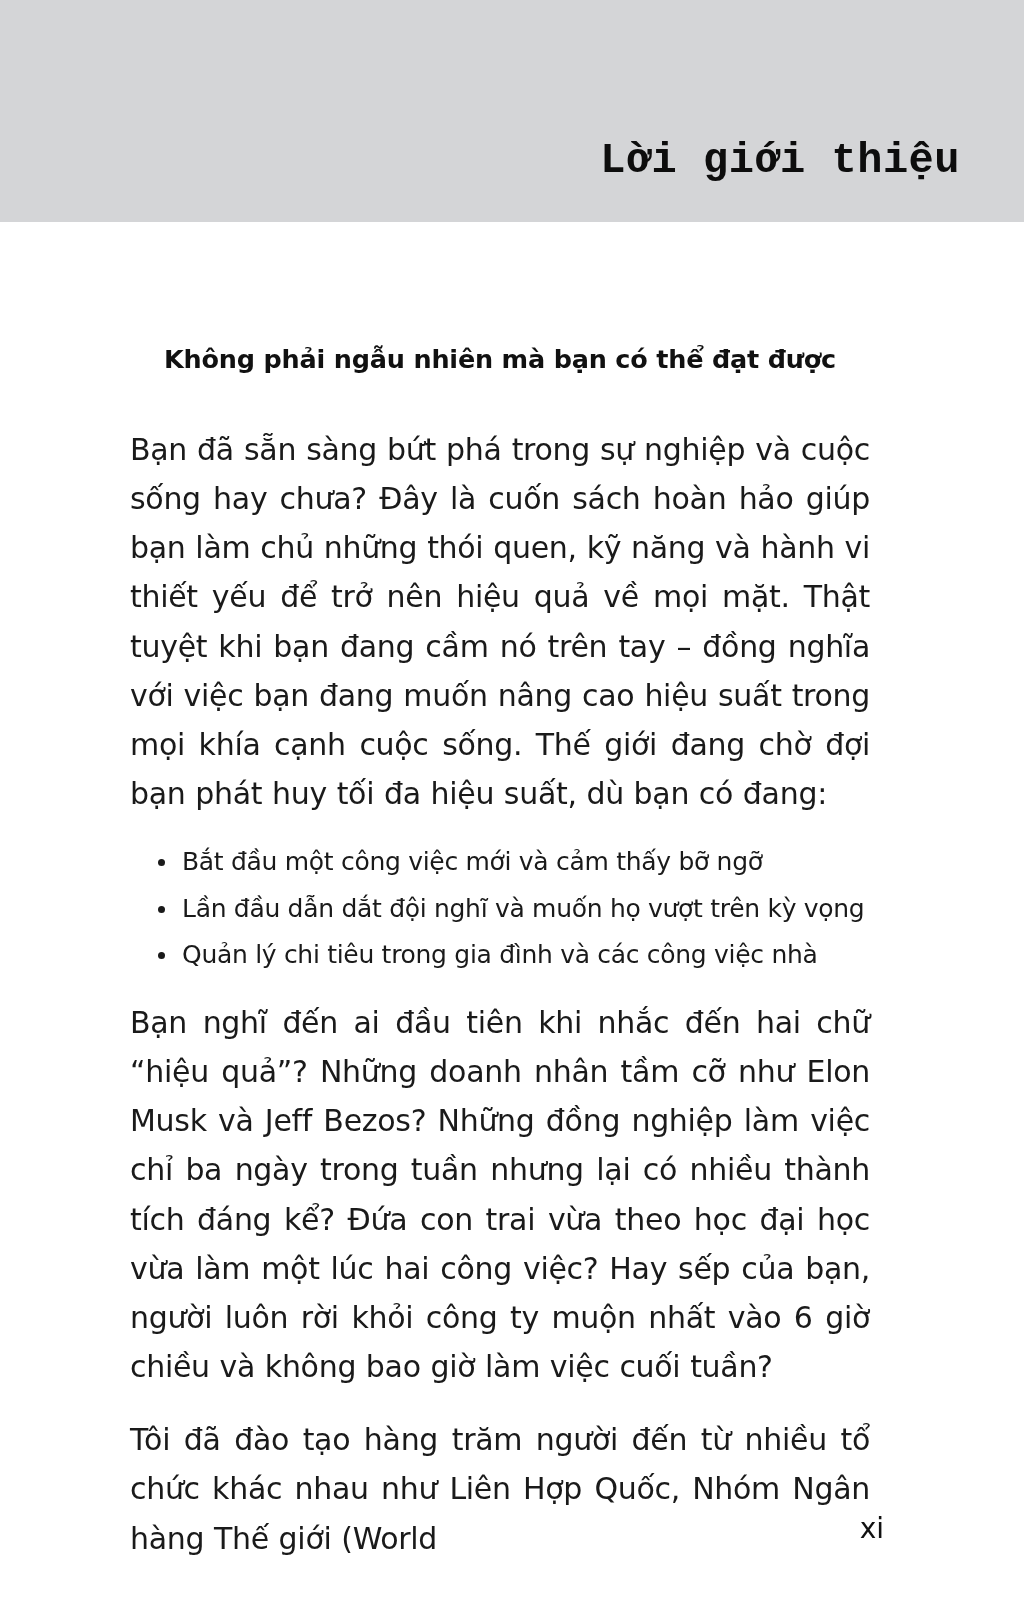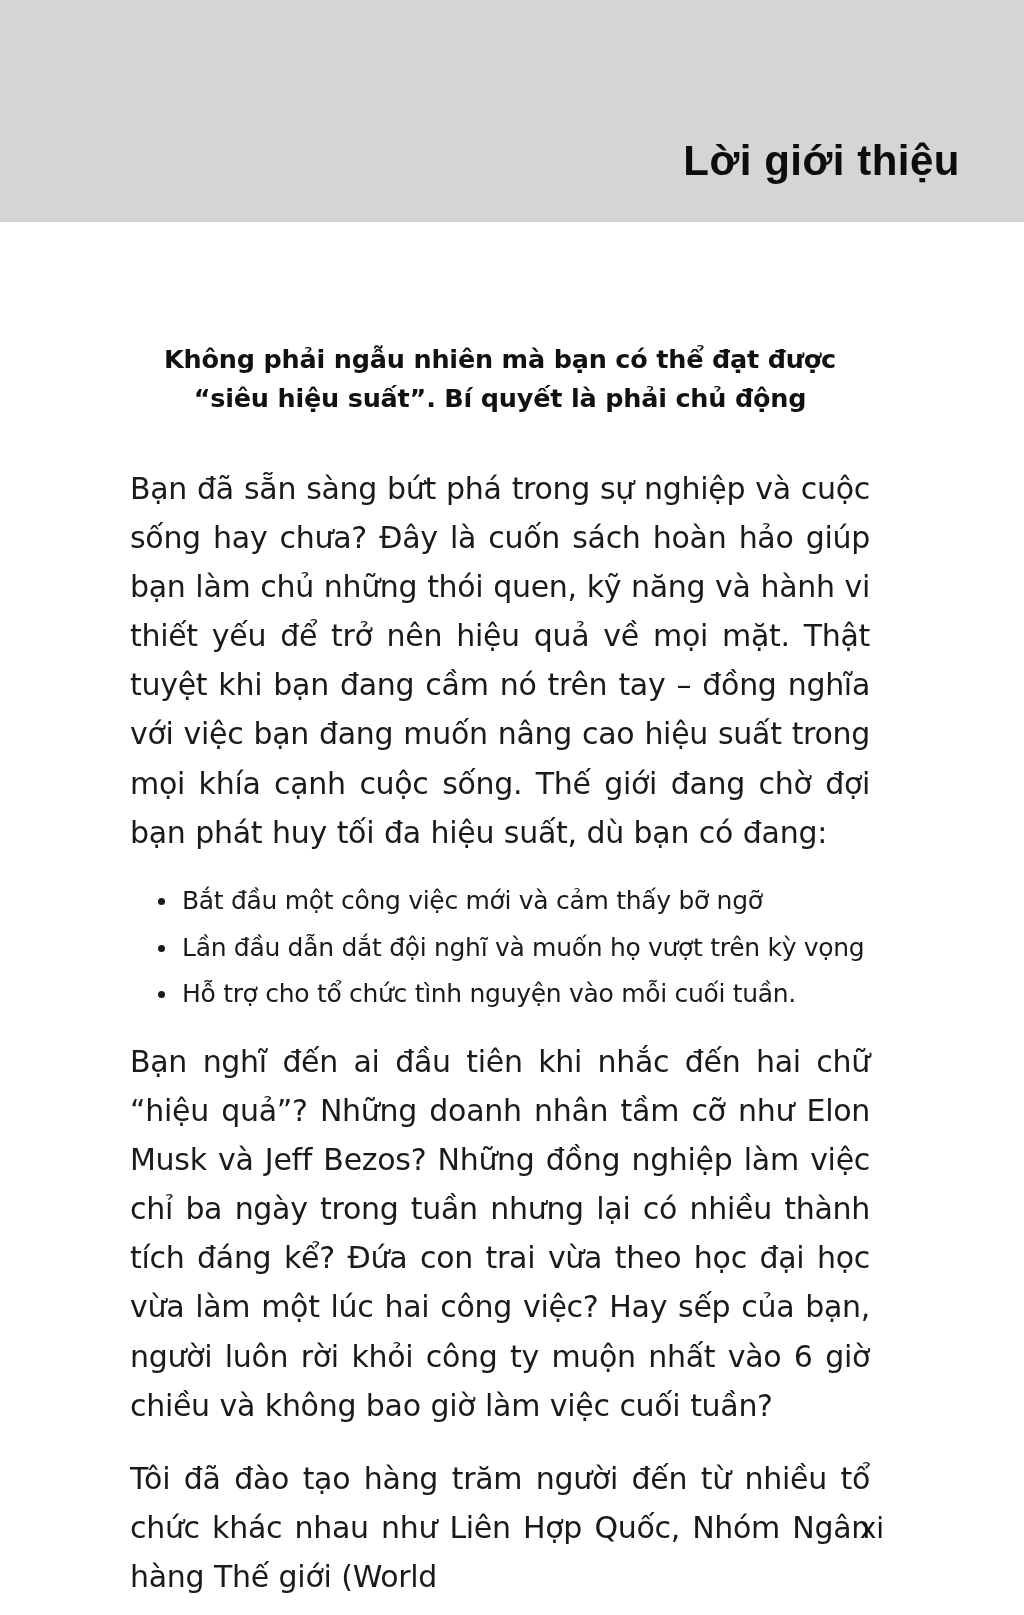--- a/index.html
+++ b/index.html
@@ -29,7 +29,7 @@
     position: absolute;
     right: 64px;
     top: 138px;
-    font-family: Liberation Sans, sans-serif;
+    font-family: Liberation Mono, monospace;
     font-weight: bold;
     font-size: 42px;
     letter-spacing: 0.5px;

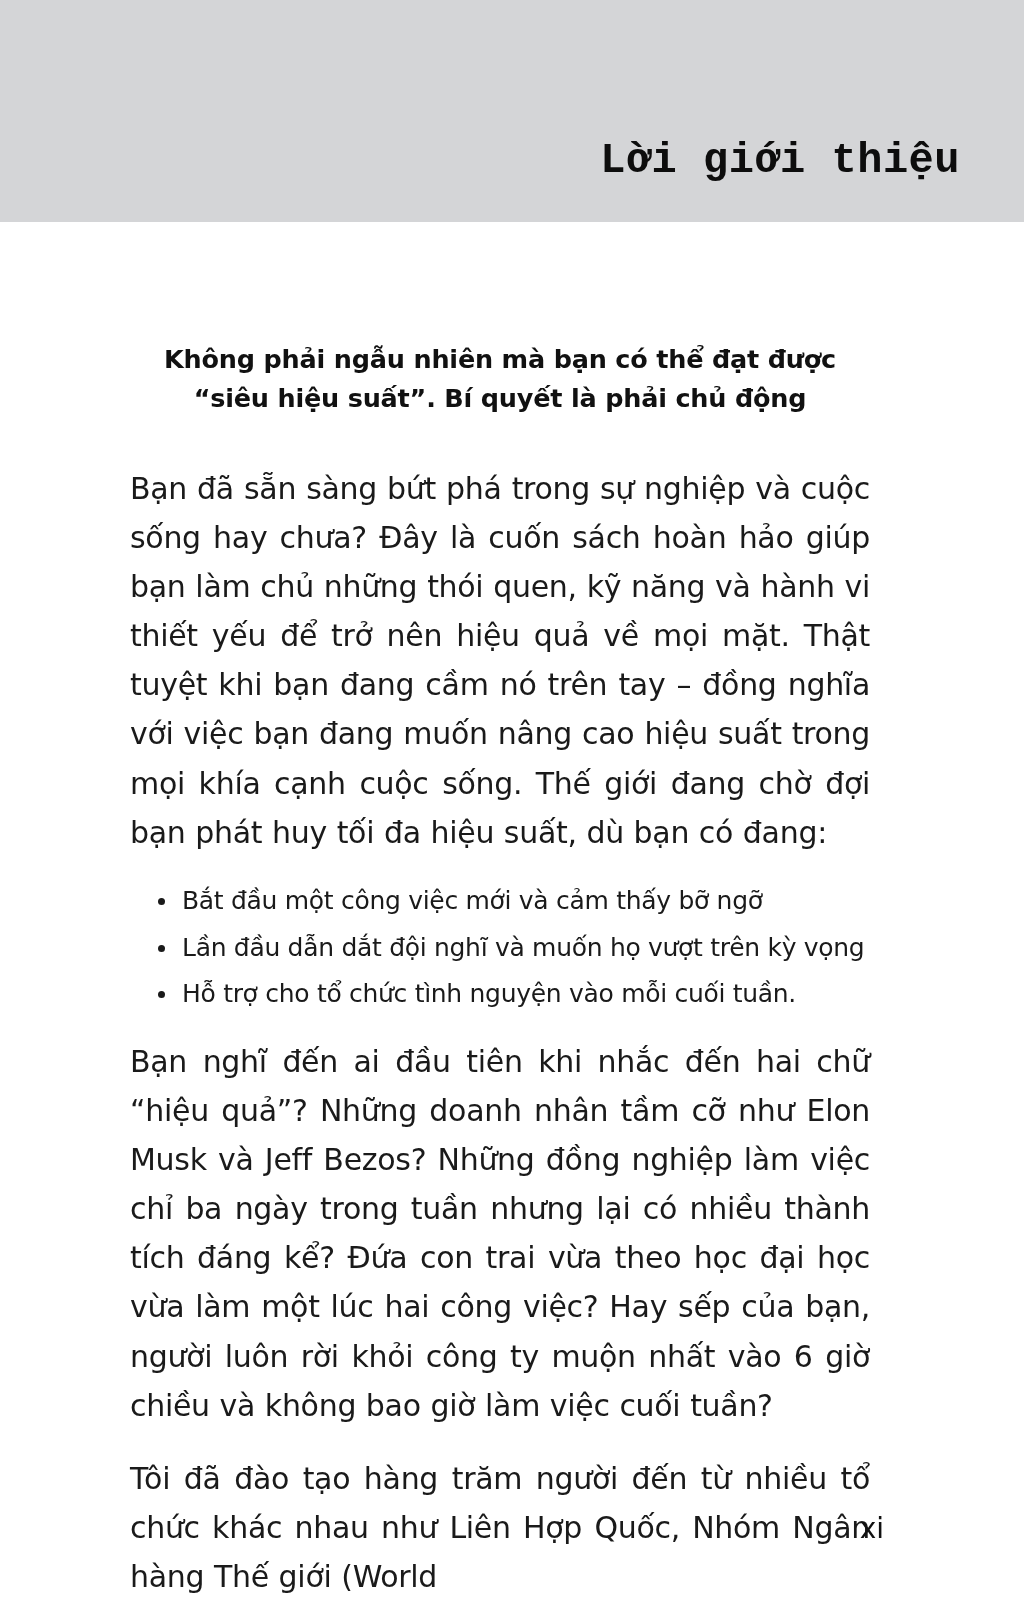--- a/index.html
+++ b/index.html
@@ -131,7 +131,6 @@
 
     <div class="epigraph">
       <span>Không phải ngẫu nhiên mà bạn có thể đạt được</span>
-      <span>“siêu hiệu suất”. Bí quyết là phải chủ động</span>
     </div>
 
     <p class="body-par">Bạn đã sẵn sàng bứt phá trong sự nghiệp và cuộc sống hay chưa? Đây là cuốn sách hoàn hảo giúp bạn làm chủ những thói quen, kỹ năng và hành vi thiết yếu để trở nên hiệu quả về mọi mặt. Thật tuyệt khi bạn đang cầm nó trên tay – đồng nghĩa với việc bạn đang muốn nâng cao hiệu suất trong mọi khía cạnh cuộc sống. Thế giới đang chờ đợi bạn phát huy tối đa hiệu suất, dù bạn có đang:</p>

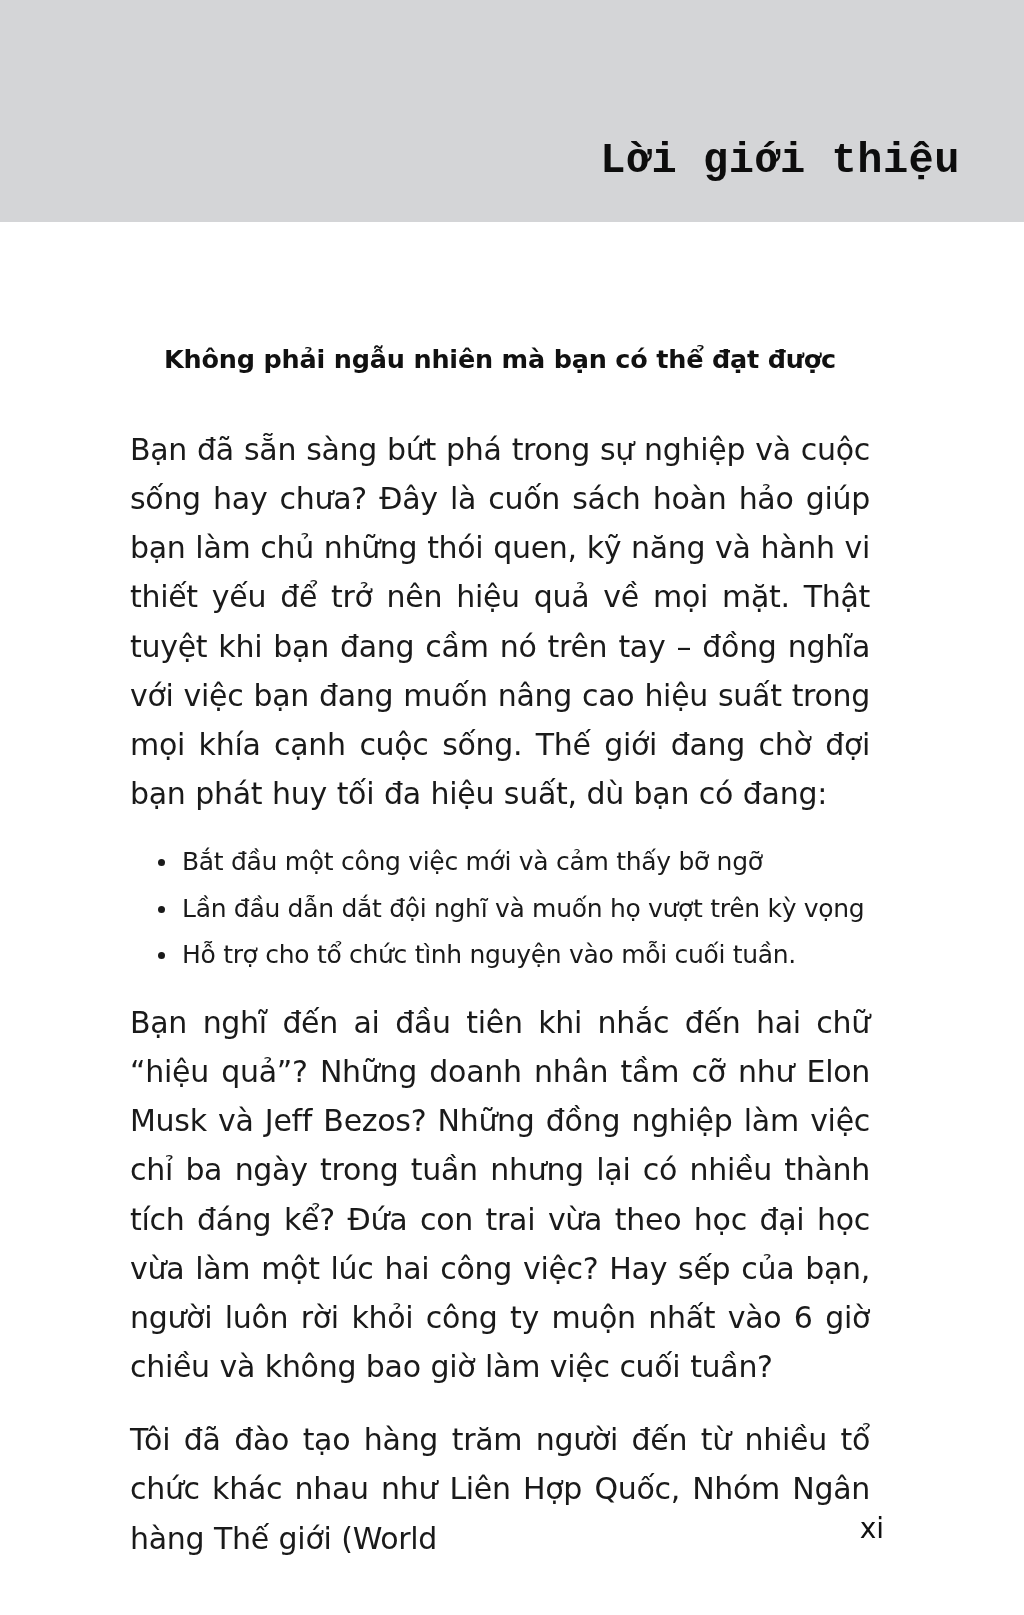--- a/index.html
+++ b/index.html
@@ -138,6 +138,7 @@
     <ul class="bullets">
       <li>Bắt đầu một công việc mới và cảm thấy bỡ ngỡ</li>
       <li>Lần đầu dẫn dắt đội nghĩ và muốn họ vượt trên kỳ vọng</li>
+      <li>Quản lý chi tiêu trong gia đình và các công việc nhà</li>
       <li>Hỗ trợ cho tổ chức tình nguyện vào mỗi cuối tuần.</li>
     </ul>
 

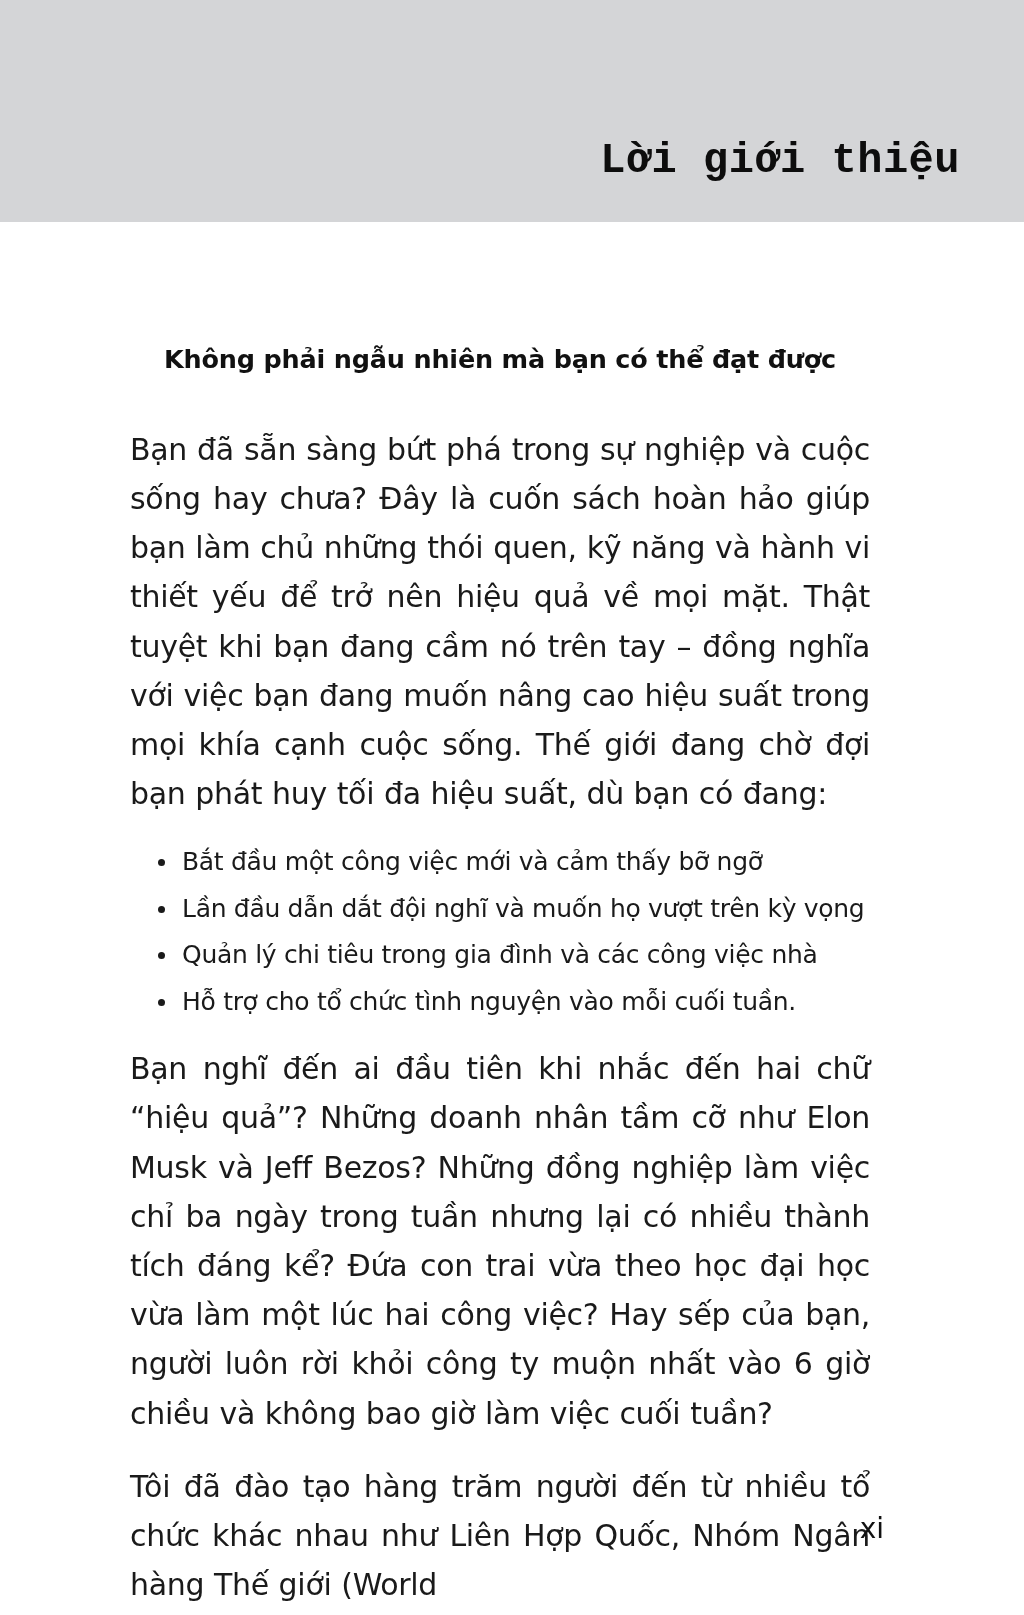--- a/index.html
+++ b/index.html
@@ -139,7 +139,6 @@
       <li>Bắt đầu một công việc mới và cảm thấy bỡ ngỡ</li>
       <li>Lần đầu dẫn dắt đội nghĩ và muốn họ vượt trên kỳ vọng</li>
       <li>Quản lý chi tiêu trong gia đình và các công việc nhà</li>
-      <li>Hỗ trợ cho tổ chức tình nguyện vào mỗi cuối tuần.</li>
     </ul>
 
     <p class="body-par">Bạn nghĩ đến ai đầu tiên khi nhắc đến hai chữ “hiệu quả”? Những doanh nhân tầm cỡ như Elon Musk và Jeff Bezos? Những đồng nghiệp làm việc chỉ ba ngày trong tuần nhưng lại có nhiều thành tích đáng kể? Đứa con trai vừa theo học đại học vừa làm một lúc hai công việc? Hay sếp của bạn, người luôn rời khỏi công ty muộn nhất vào 6 giờ chiều và không bao giờ làm việc cuối tuần?</p>

